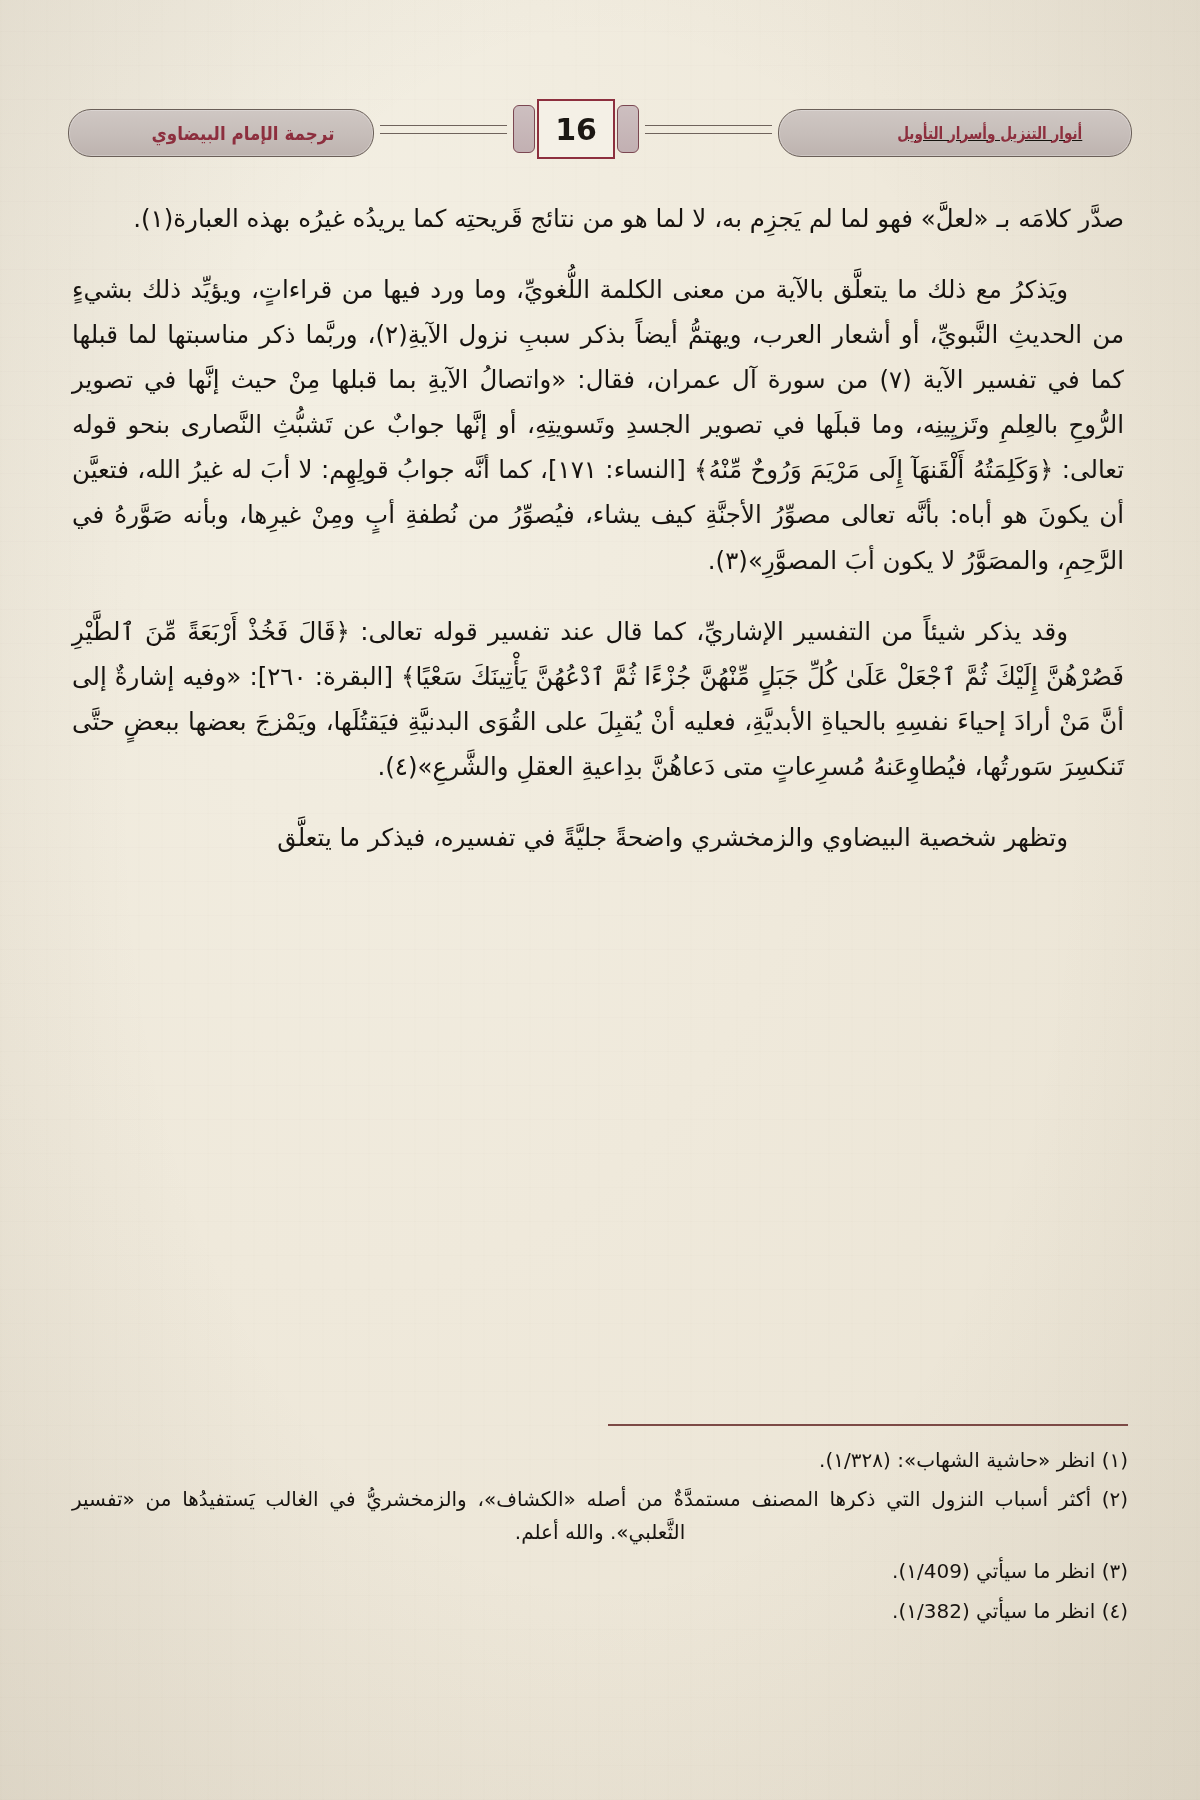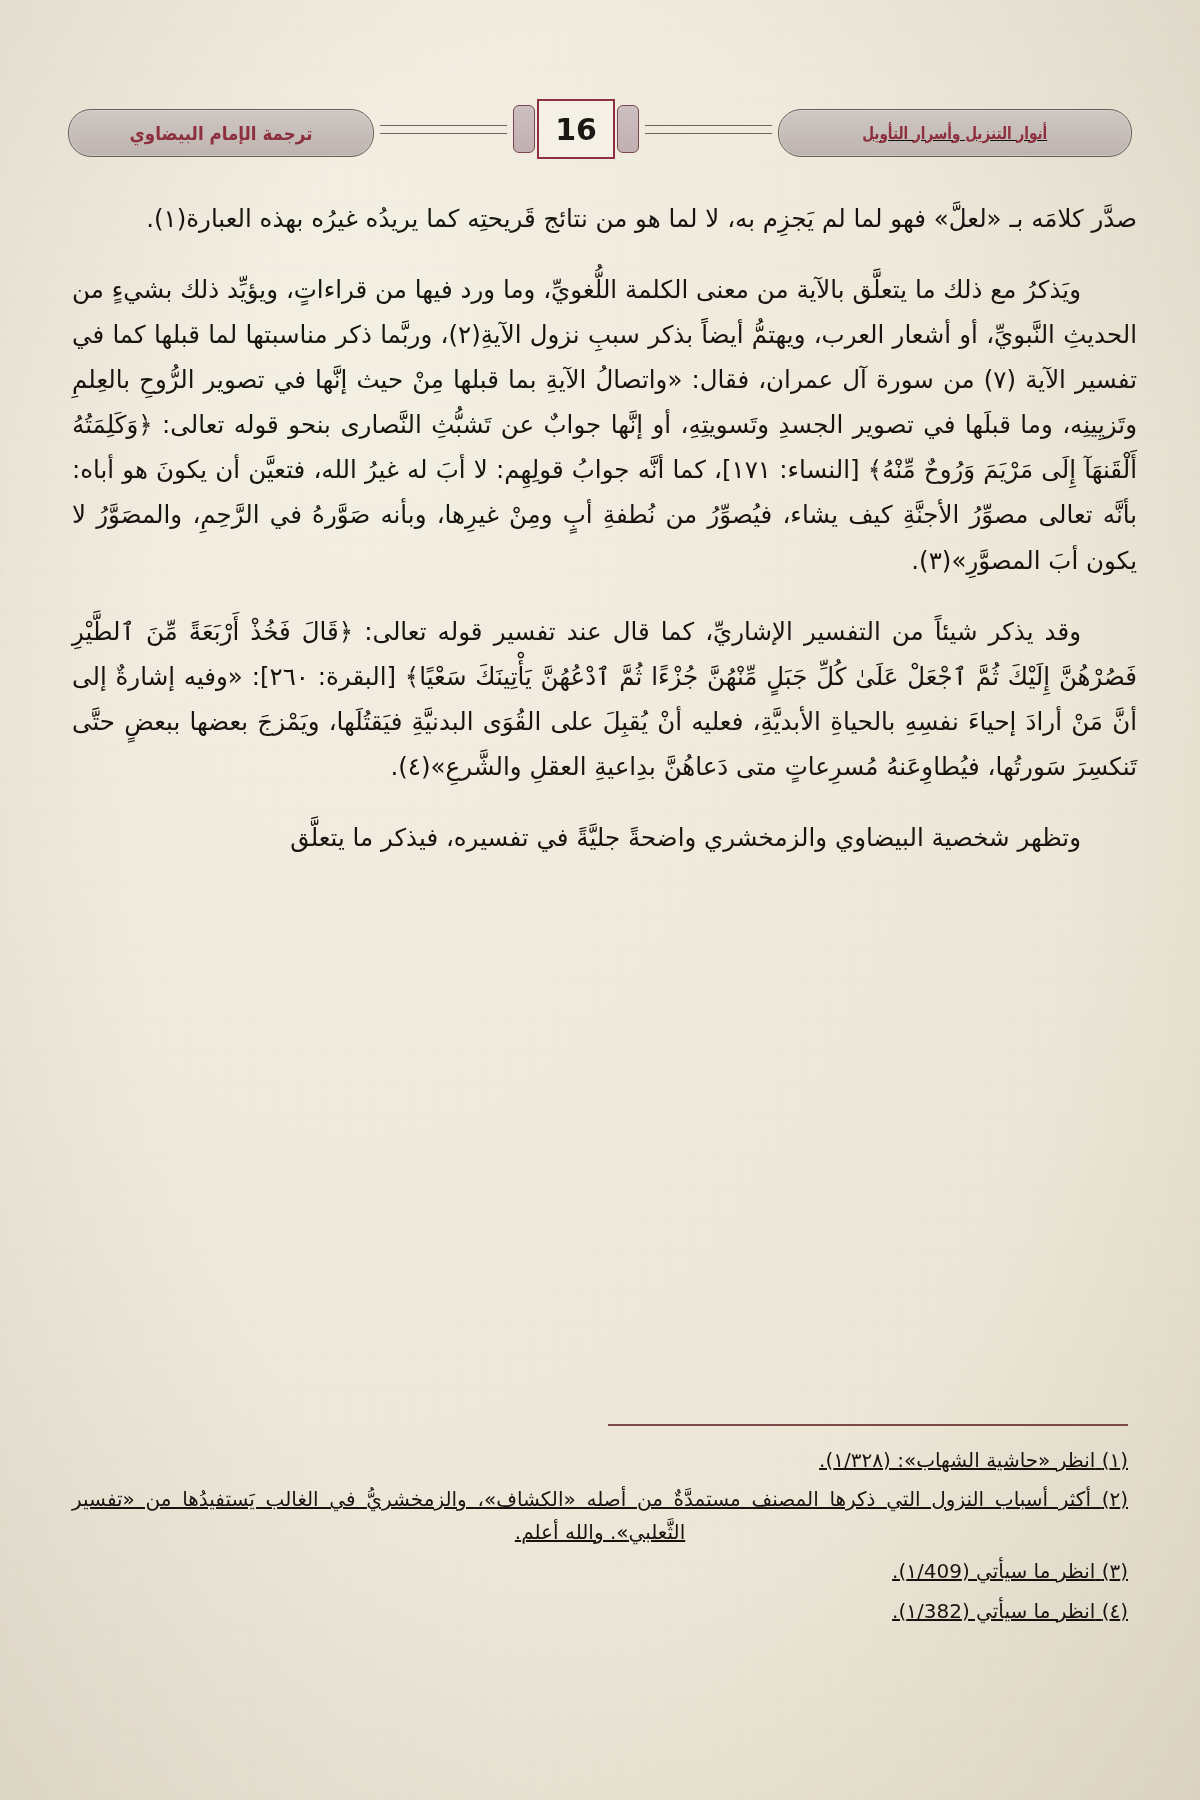--- a/index.html
+++ b/index.html
@@ -59,7 +59,6 @@
     background: linear-gradient(180deg,#cfc7c3 0%, #c6bdb9 55%, #bdb3af 100%);
     display: flex;
     align-items: center;
-    justify-content: center;
     padding: 0 26px;
     box-shadow: inset 0 0 0 1px rgba(255,255,255,.25);
     overflow: hidden;

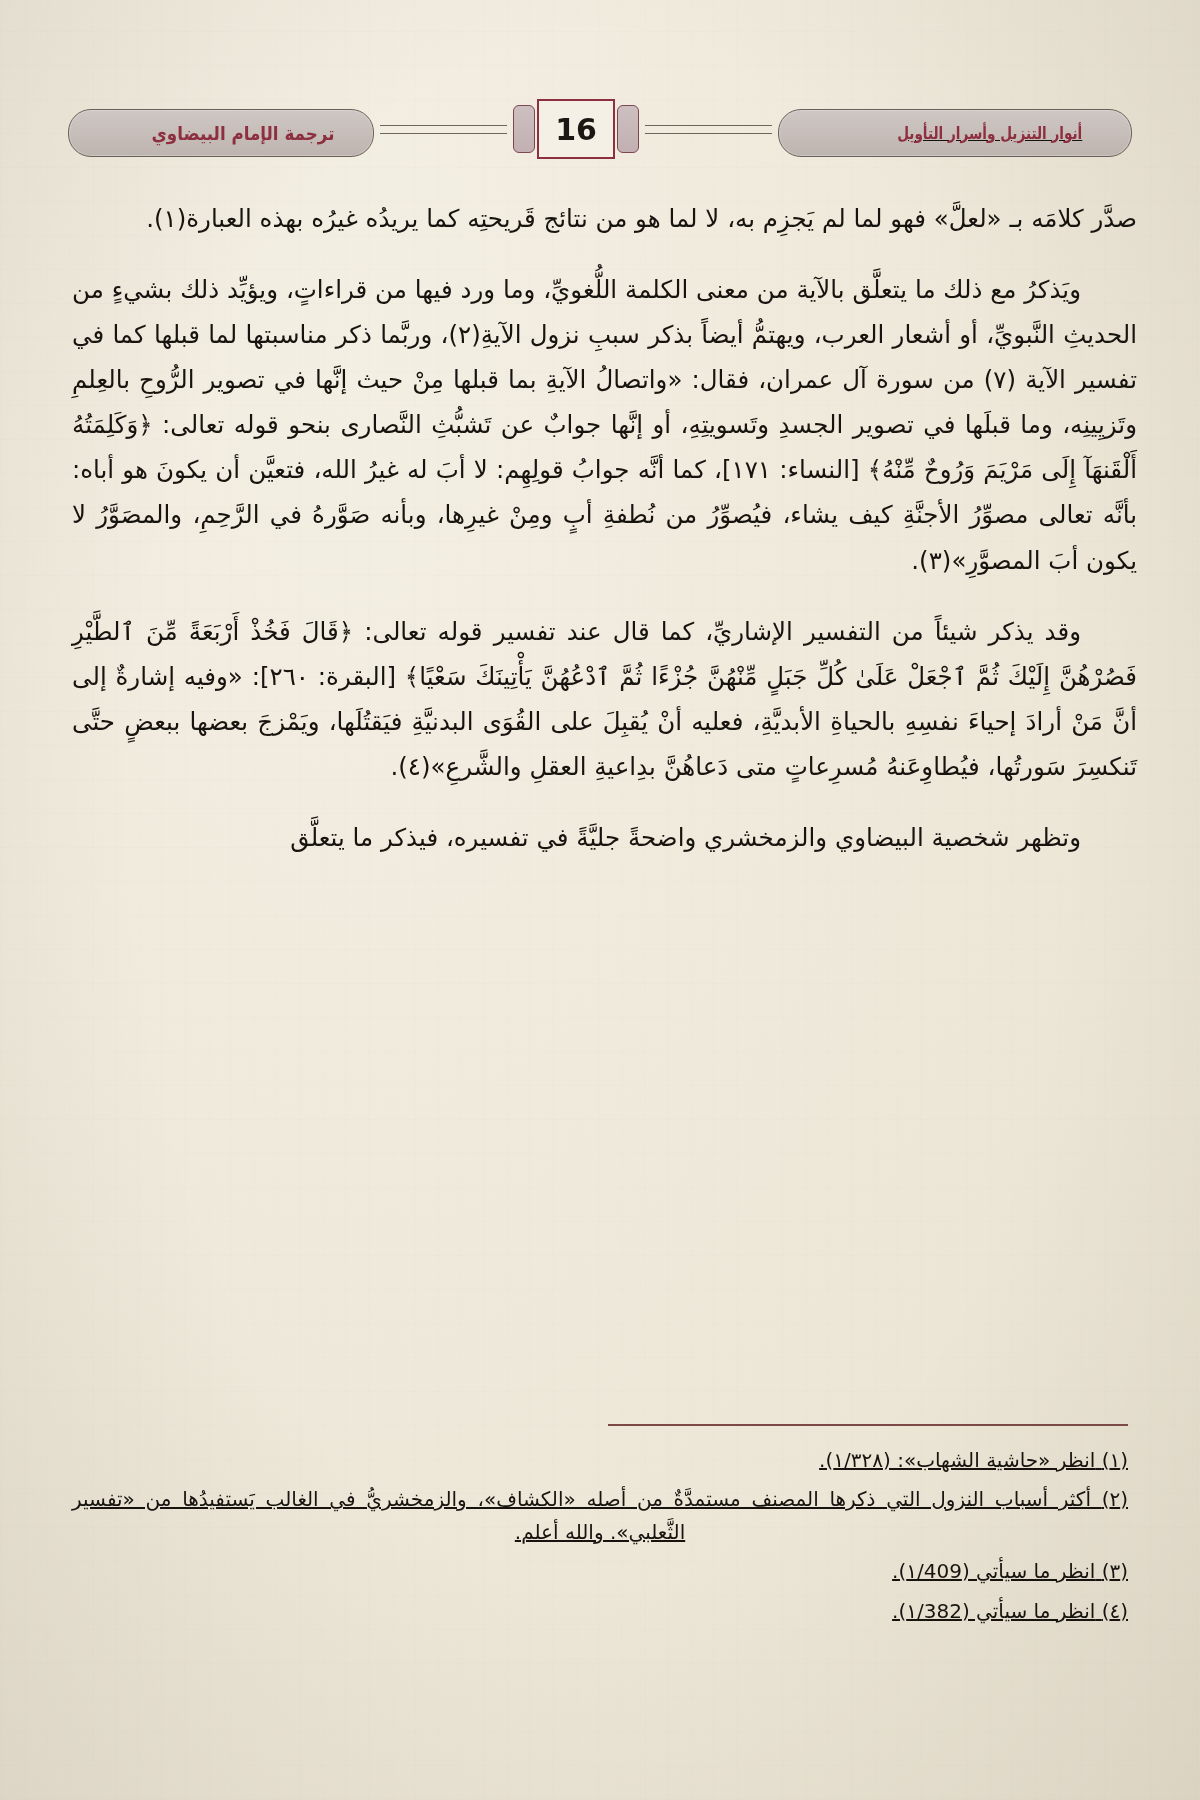--- a/index.html
+++ b/index.html
@@ -119,7 +119,7 @@
   .body {
     position: absolute;
     top: 196px;
-    right: 63px;
+    right: 76px;
     left: 72px;
     z-index: 2;
   }

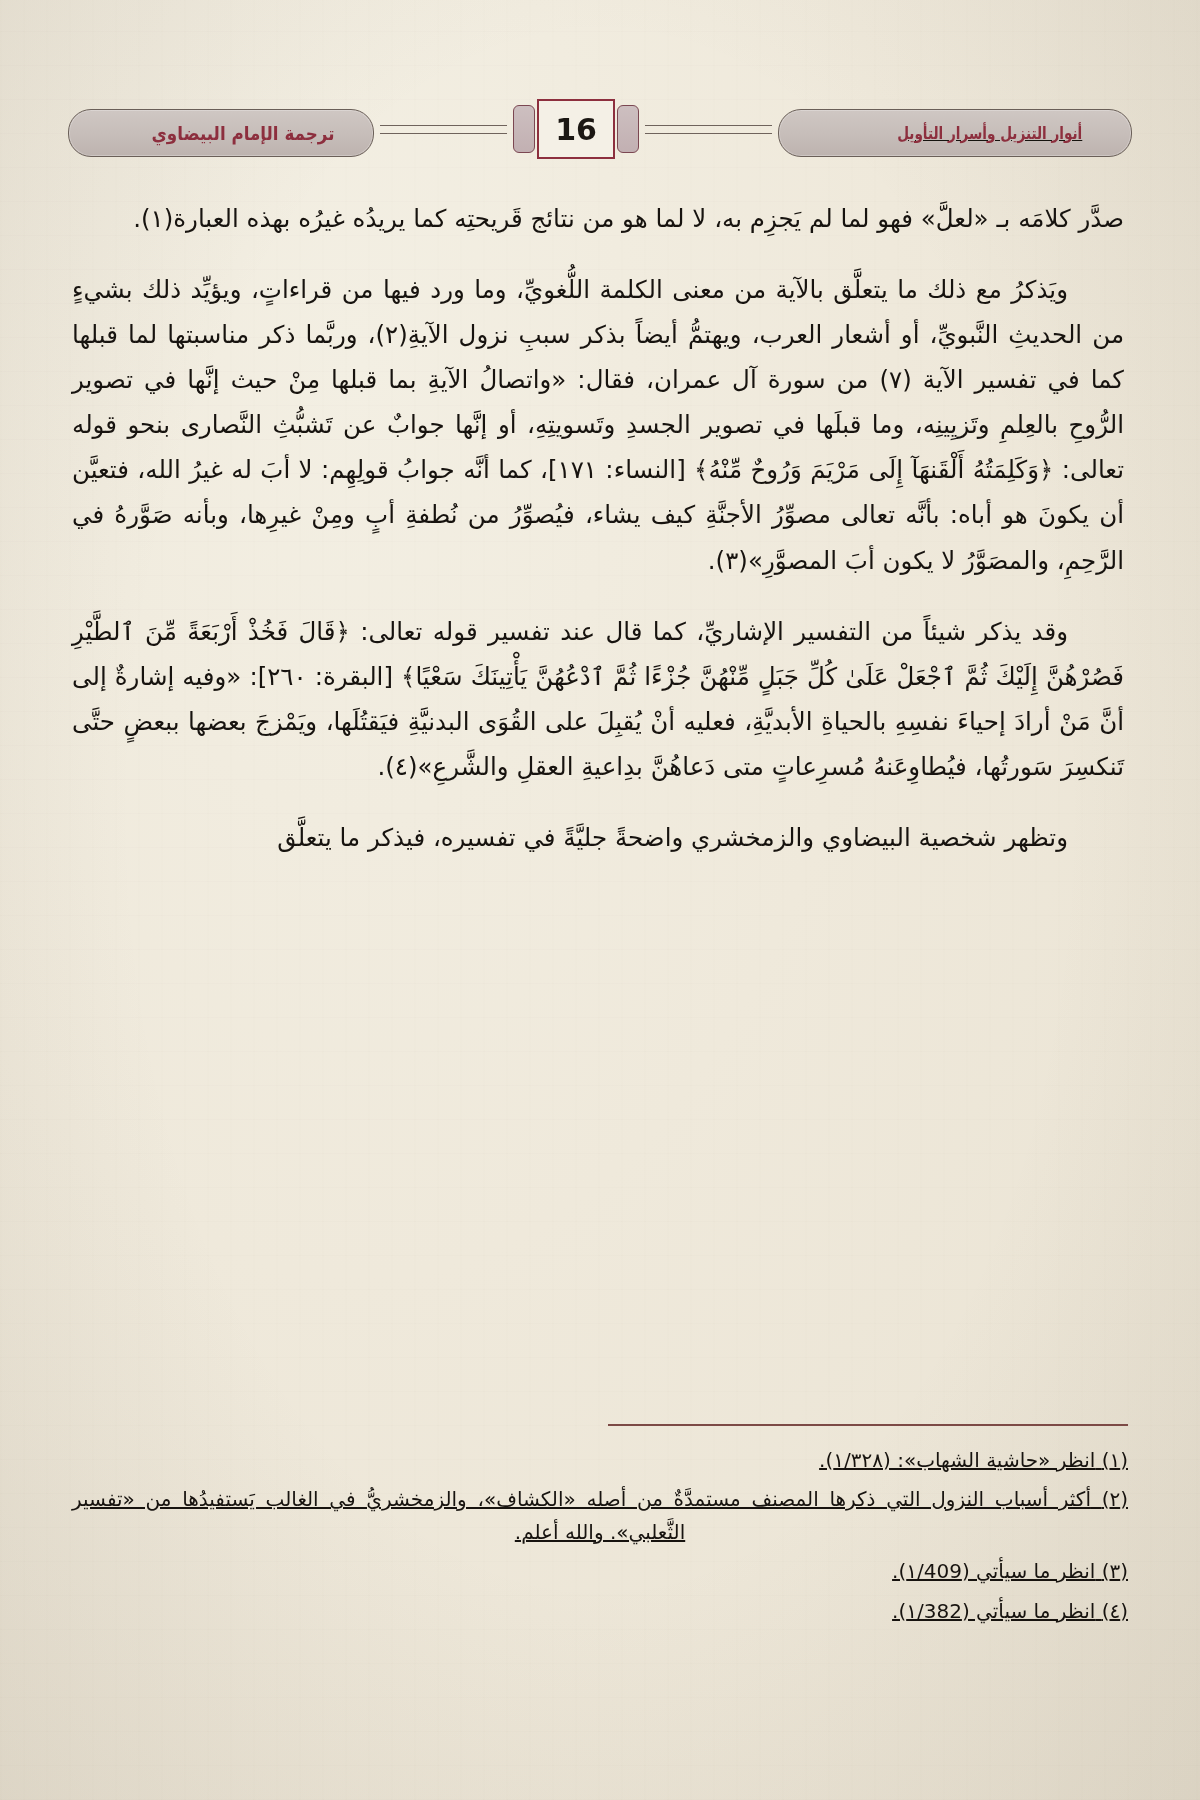--- a/index.html
+++ b/index.html
@@ -161,7 +161,6 @@
     text-align-last: right;
     font-family: "DejaVu Sans", "Liberation Sans", sans-serif;
     color: #17130f;
-    text-decoration: underline;
   }
   .fn.two-line { text-align-last: center; }
   .fn-num { white-space: nowrap; }

